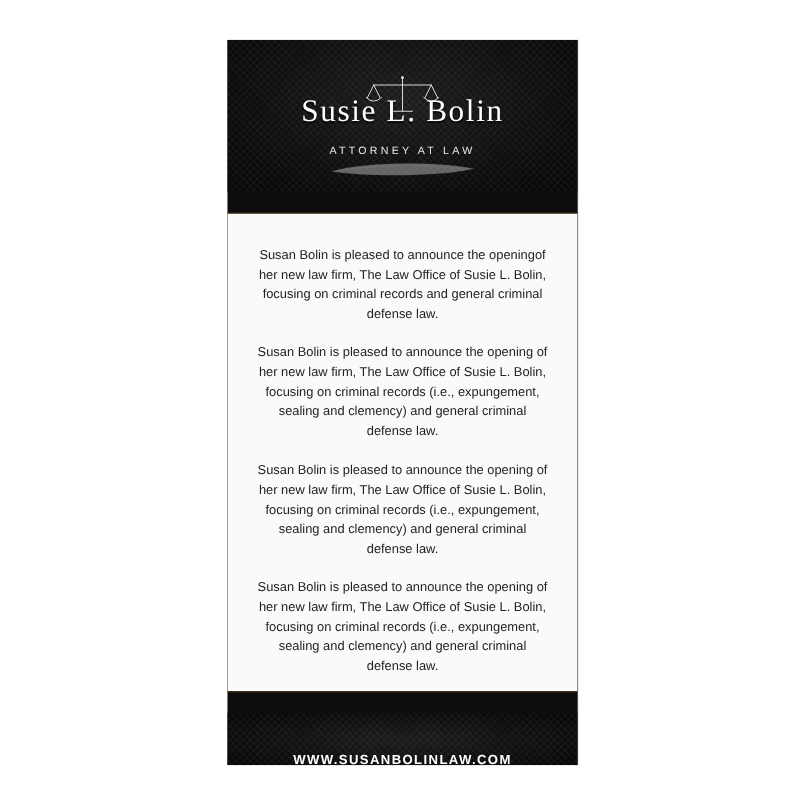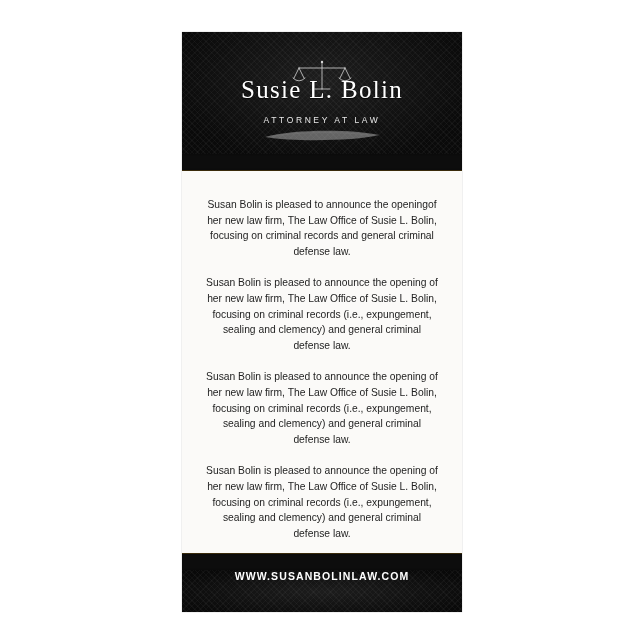--- a/index.html
+++ b/index.html
@@ -136,7 +136,7 @@
       radial-gradient(ellipse at 50% 50%, #1d1d1d 0%, #090909 85%);
     height: 44px;
     display: flex;
-    align-items: flex-start;
+    align-items: flex-end;
     justify-content: center;
   }
 

